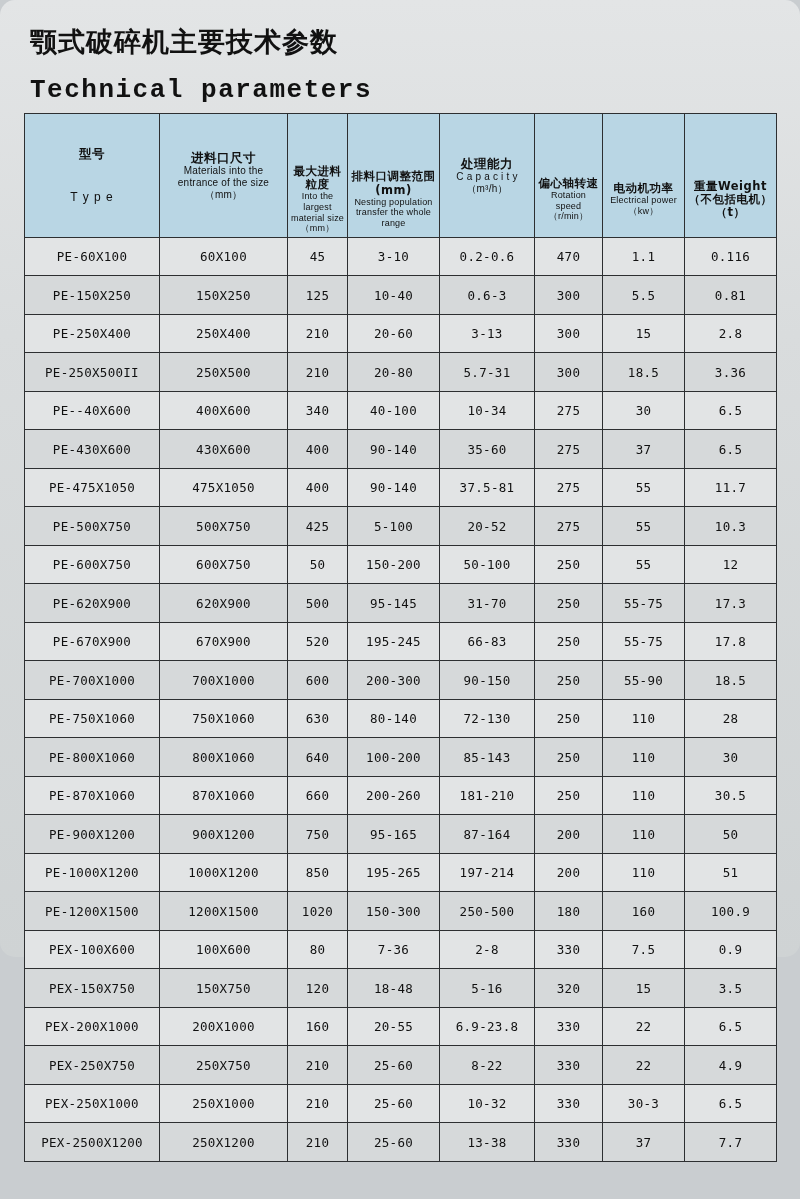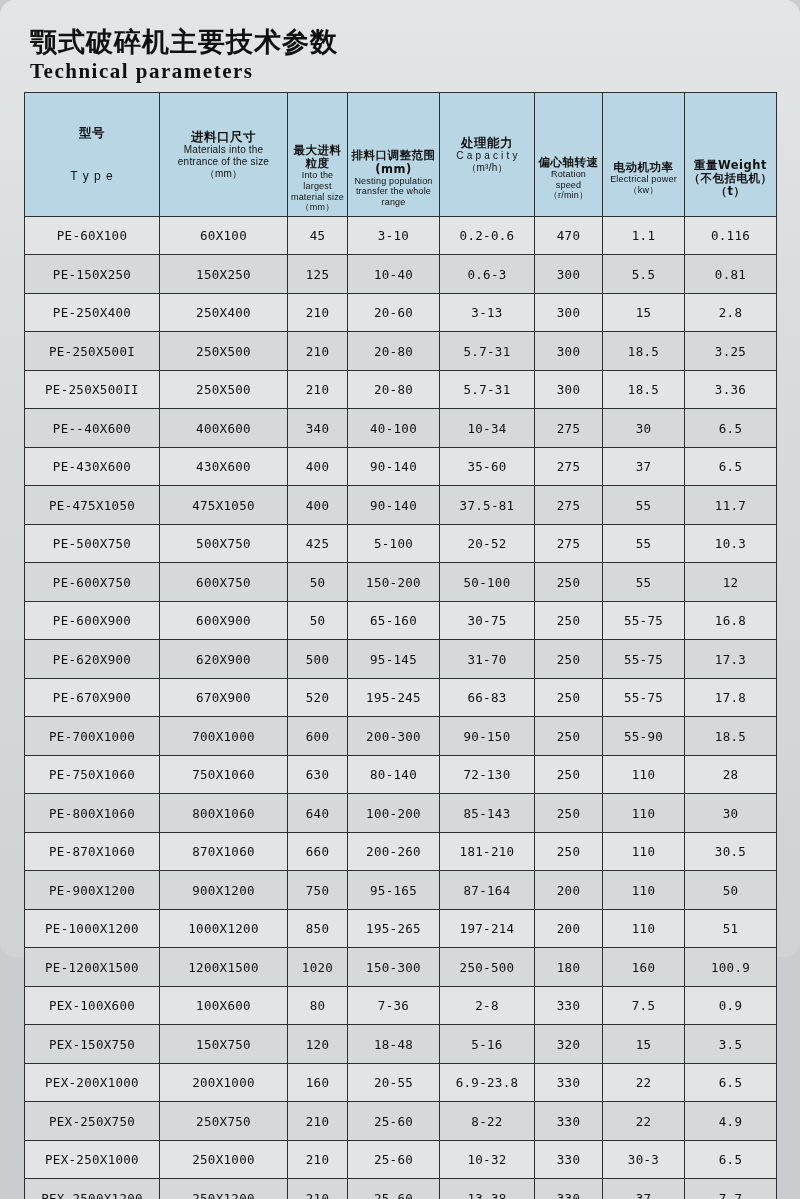--- a/index.html
+++ b/index.html
@@ -32,12 +32,12 @@
     margin: 6px 0 0 6px;
   }
   .title-en {
-    font-family: Liberation Serif, serif;
-    font-size: 21px;
+    font-family: Liberation Mono, monospace;
+    font-size: 26px;
     font-weight: bold;
     color: #111;
     letter-spacing: 1.5px;
-    margin: 2px 0 8px 6px;
+    margin: 18px 0 8px 6px;
   }
   table.params {
     border-collapse: collapse;

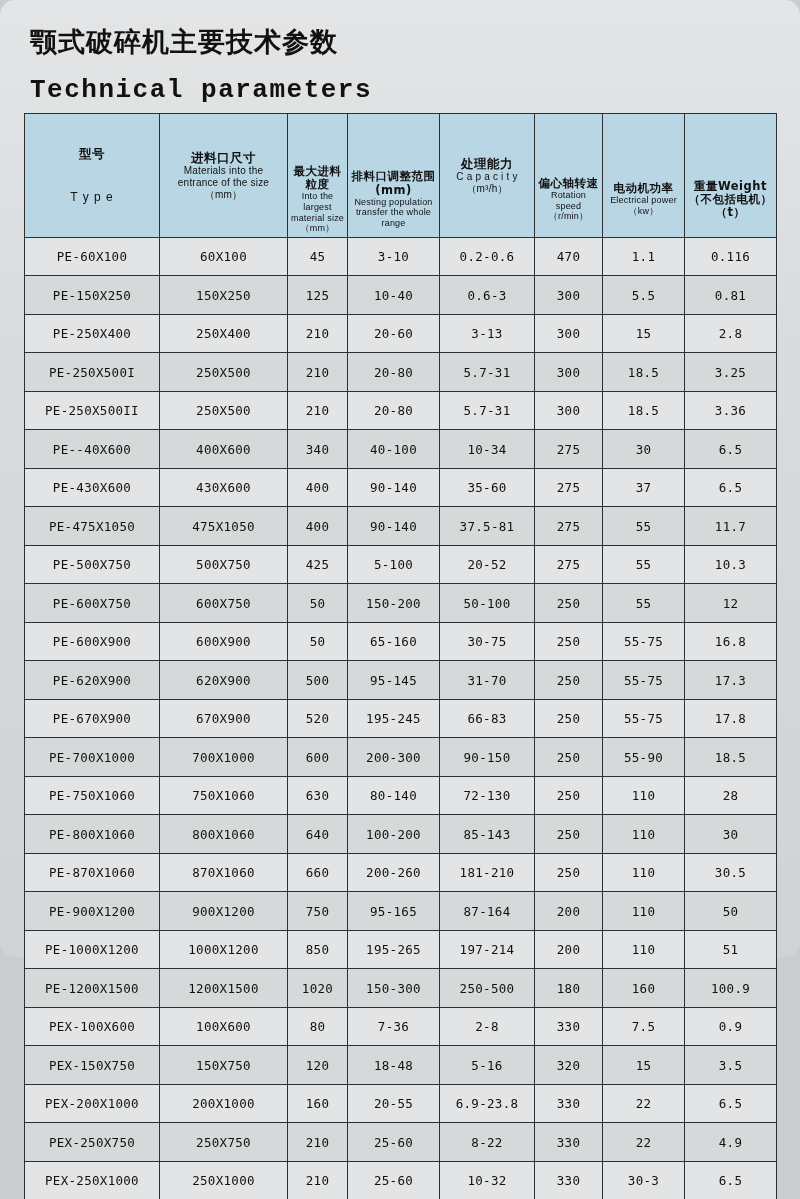--- a/index.html
+++ b/index.html
@@ -173,16 +173,6 @@
           <td>2.8</td>
         </tr>
         <tr>
-          <td class="col-type">PE-250X500I</td>
-          <td>250X500</td>
-          <td>210</td>
-          <td>20-80</td>
-          <td>5.7-31</td>
-          <td>300</td>
-          <td>18.5</td>
-          <td>3.25</td>
-        </tr>
-        <tr>
           <td class="col-type">PE-250X500II</td>
           <td>250X500</td>
           <td>210</td>

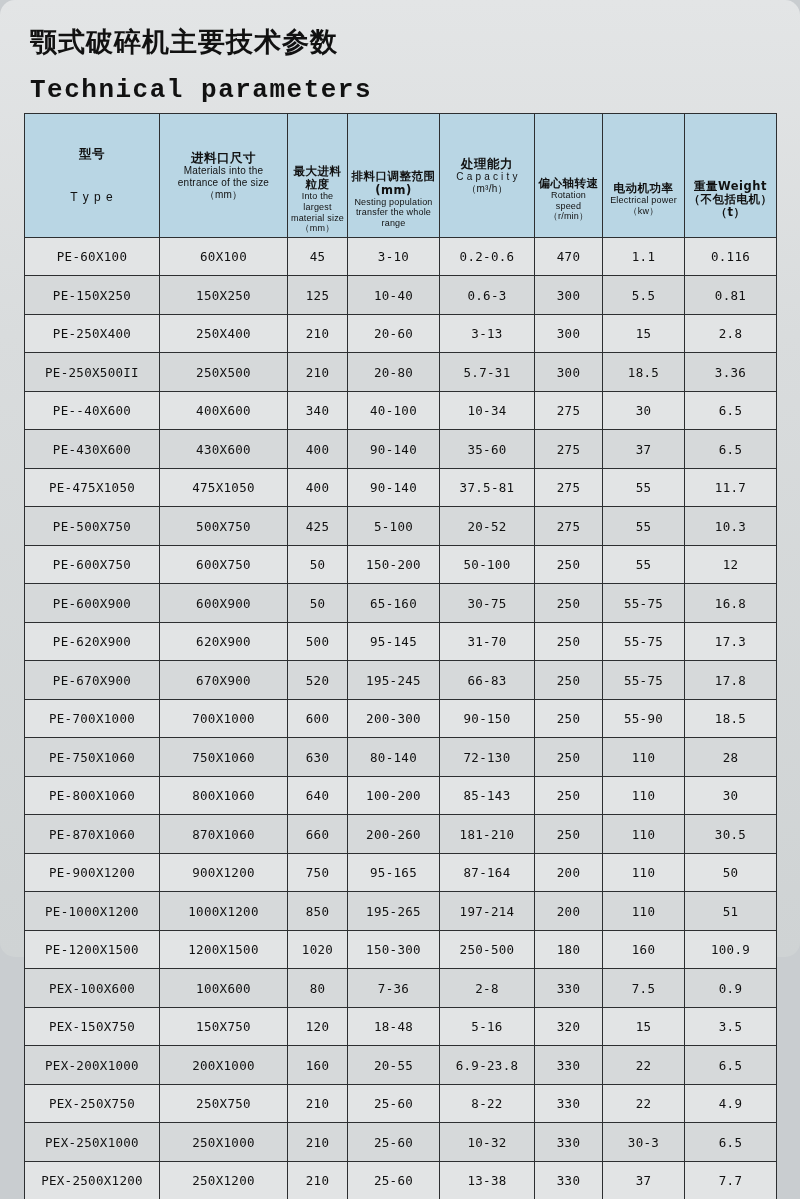--- a/index.html
+++ b/index.html
@@ -233,16 +233,6 @@
           <td>12</td>
         </tr>
         <tr>
-          <td class="col-type">PE-600X900</td>
-          <td>600X900</td>
-          <td>50</td>
-          <td>65-160</td>
-          <td>30-75</td>
-          <td>250</td>
-          <td>55-75</td>
-          <td>16.8</td>
-        </tr>
-        <tr>
           <td class="col-type">PE-620X900</td>
           <td>620X900</td>
           <td>500</td>

